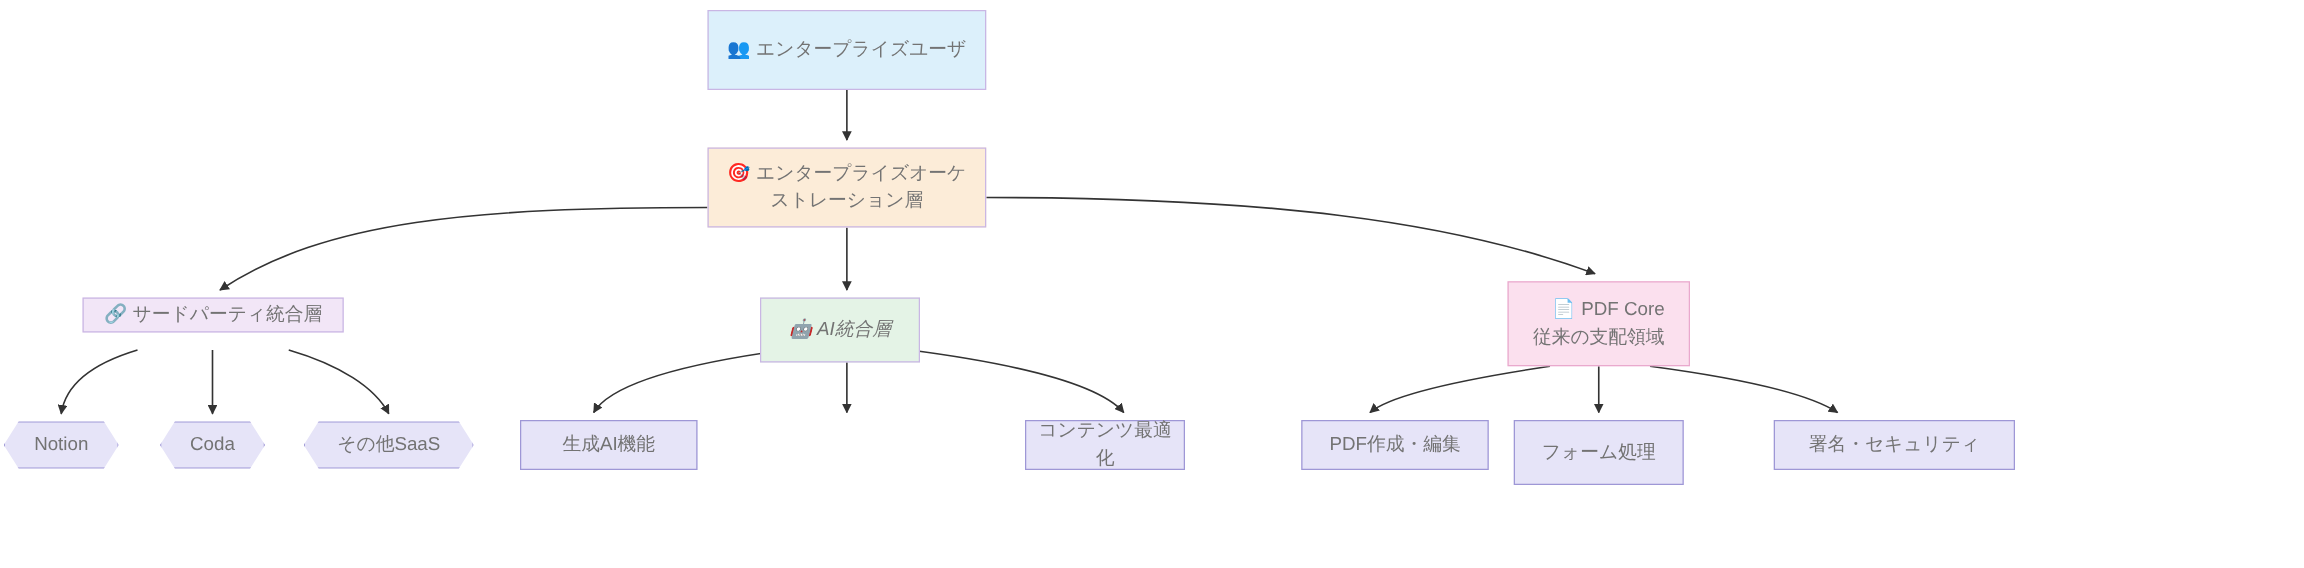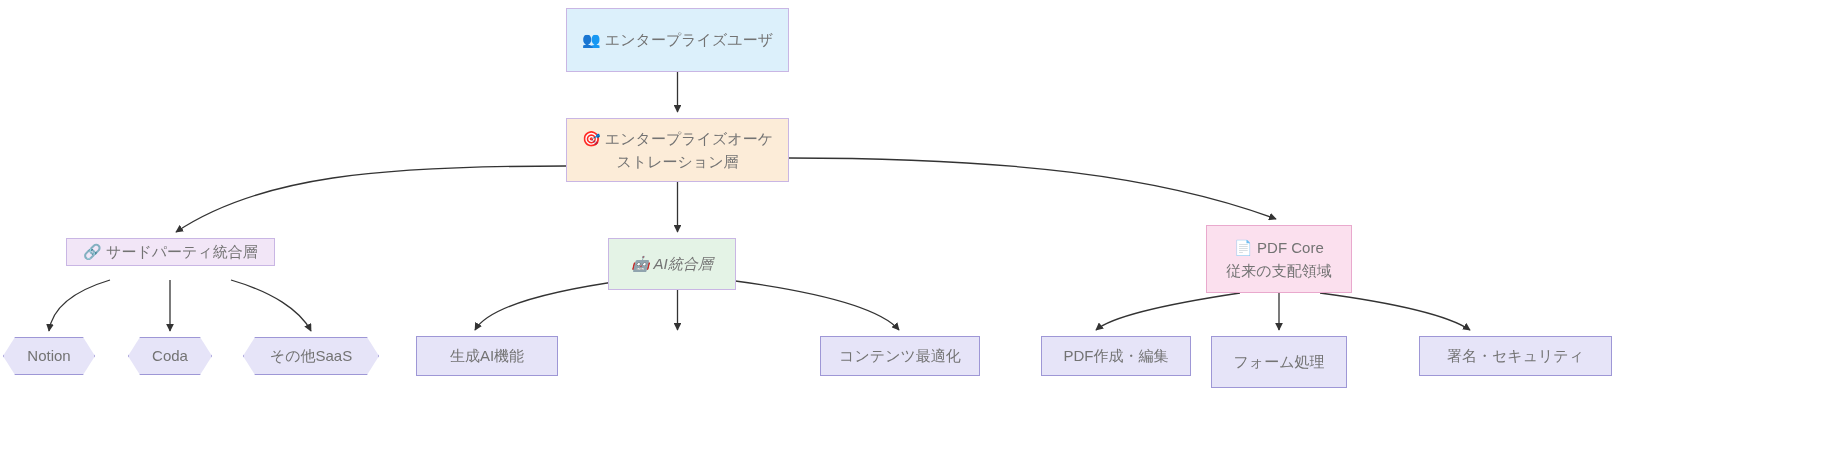--- a/index.html
+++ b/index.html
@@ -31,7 +31,7 @@
   .t-orch   {background:#fcecd8;border:1.3px solid #c9b6e4;}
   .t-third  {background:#f2e6f7;border:1.3px solid #c9b6e4;}
   .t-ai     {background:#e4f3e6;border:1.3px solid #c9b6e4;}
-  .t-pdf    {background:#fbe0ee;border:1.3px solid #e9a9cd;}
+  .t-pdf    {background:#fbe0ee;border:1.3px solid #e9a9cd;text-align:right;}
   .t-leaf   {background:#e6e4f8;border:1.3px solid #9e97d6;}
   .t-hex    {background:#e6e4f8;border:1.3px solid #9e97d6;
              clip-path:polygon(12px 0,calc(100% - 12px) 0,100% 50%,calc(100% - 12px) 100%,12px 100%,0 50%);}

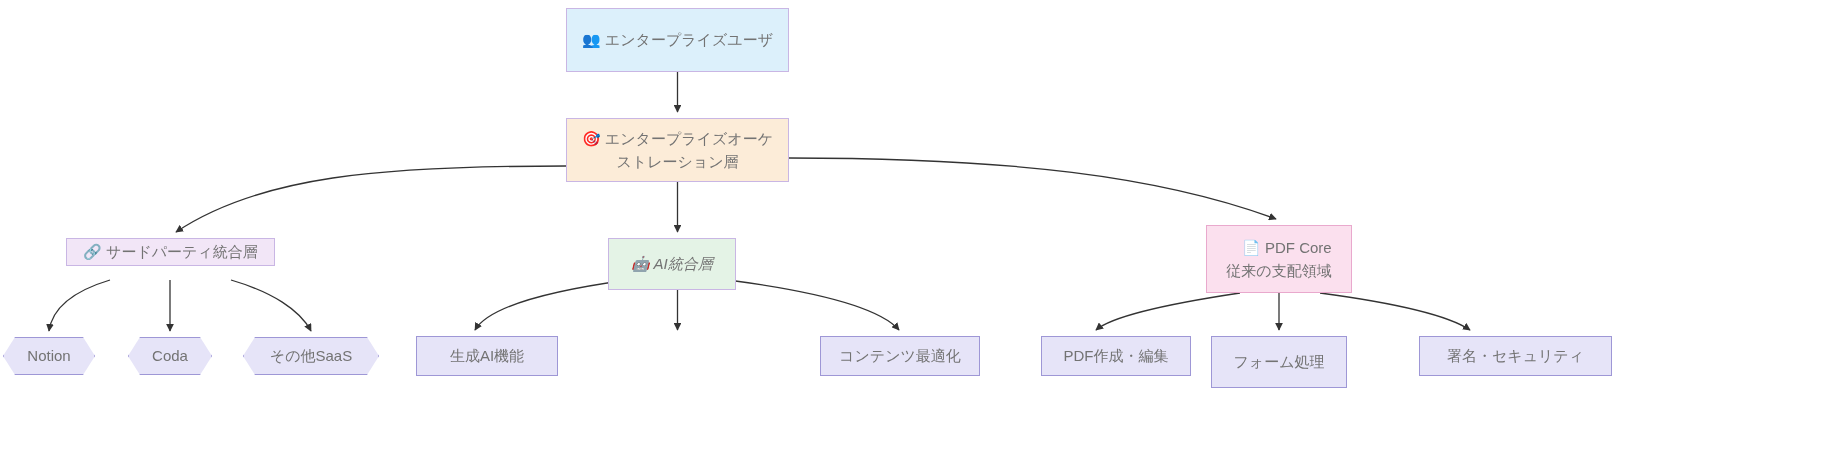--- a/index.html
+++ b/index.html
@@ -104,7 +104,7 @@
   <div class="node t-leaf" style="left:416px;top:336px;width:142px;height:40px;">
     <span class="lbl">生成AI機能</span>
   </div>
-  <div class="node t-leaf" style="left:820px;top:336px;width:160px;height:40px;">
+  <div class="node t-leaf" style="left:820px;top:336px;width:128px;height:40px;">
     <span class="lbl">コンテンツ最適化</span>
   </div>
   <div class="node t-leaf" style="left:1021px;top:336px;width:150px;height:40px;margin-left:20px;">

